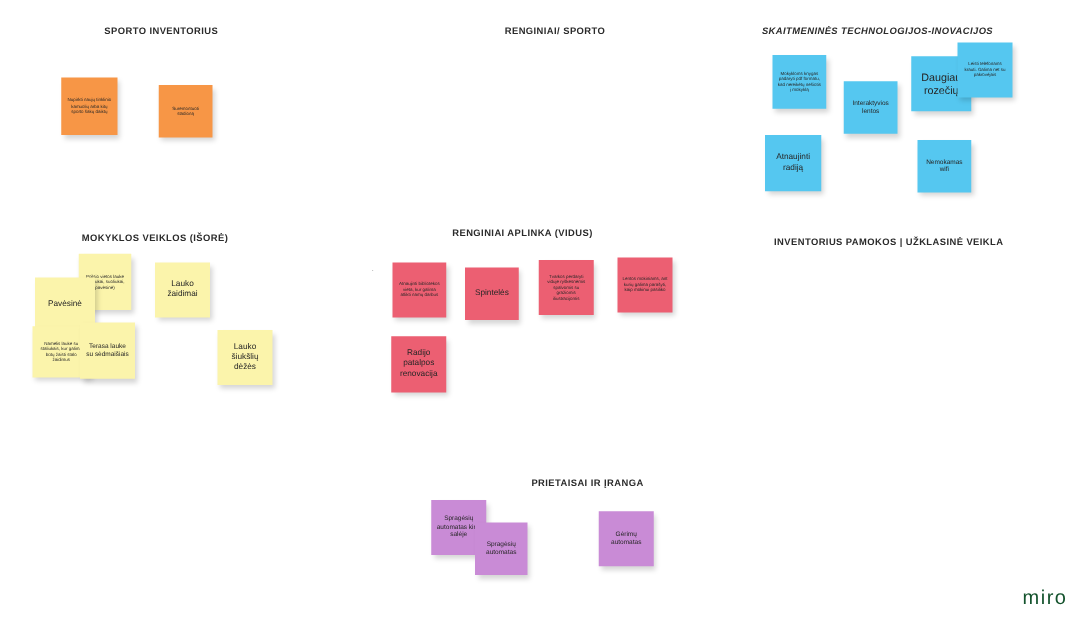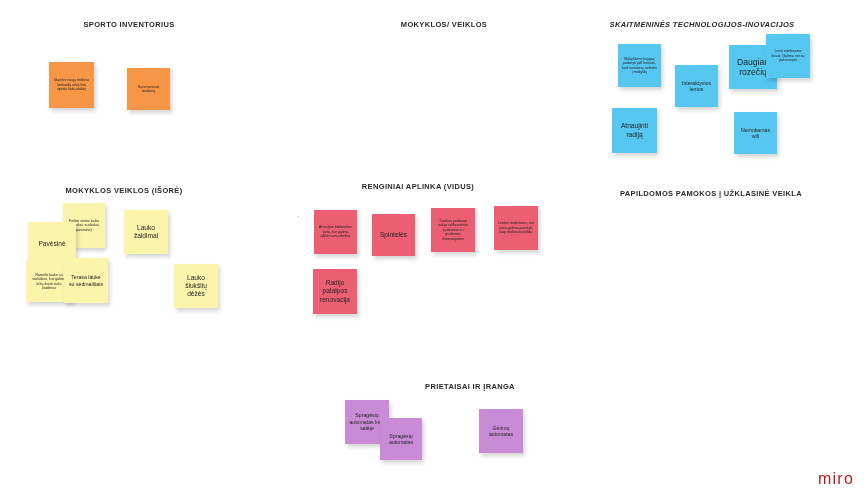--- a/index.html
+++ b/index.html
@@ -74,7 +74,7 @@
 
   <div class="section-title" style="left:129px; top:20px;">SPORTO INVENTORIUS</div>
 
-  <div class="section-title" style="left:444px; top:20px;">MOKYKLOS/ VEIKLOS</div>
+  <div class="section-title" style="left:444px; top:20px;">RENGINIAI/ SPORTO</div>
 
   <div class="section-title" style="left:702px; top:20px;font-style:italic;">SKAITMENINĖS TECHNOLOGIJOS-INOVACIJOS</div>
 

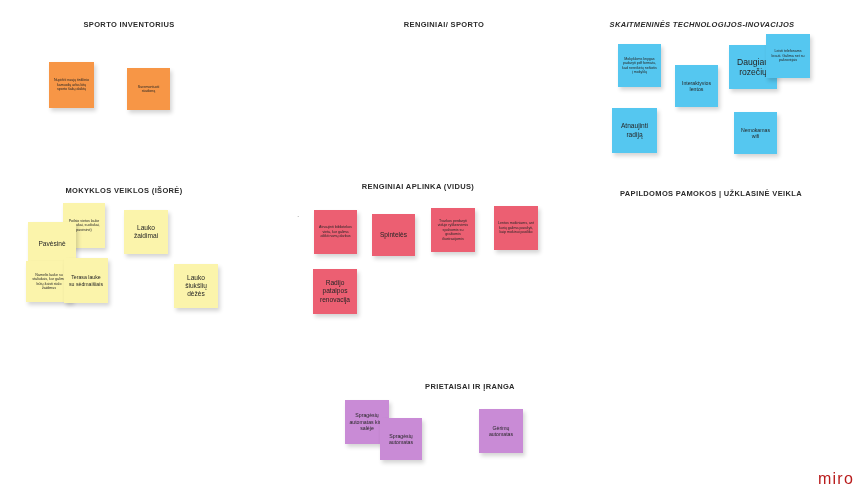--- a/index.html
+++ b/index.html
@@ -82,7 +82,7 @@
 
   <div class="section-title" style="left:418px; top:182px;">RENGINIAI APLINKA (VIDUS)</div>
 
-  <div class="section-title" style="left:711px; top:189px;">PAPILDOMOS PAMOKOS | UŽKLASINĖ VEIKLA</div>
+  <div class="section-title" style="left:711px; top:189px;">INVENTORIUS PAMOKOS | UŽKLASINĖ VEIKLA</div>
 
   <div class="section-title" style="left:433px; top:382px;margin-left:37px;">PRIETAISAI IR ĮRANGA</div>
 

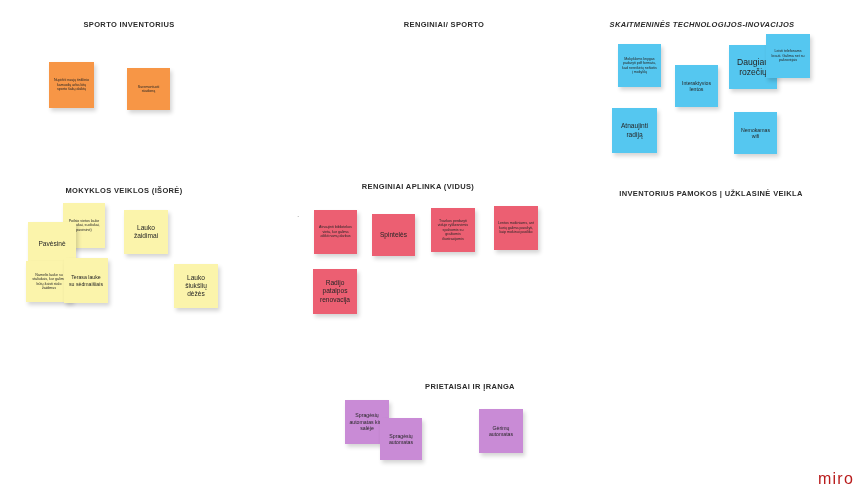--- a/index.html
+++ b/index.html
@@ -62,7 +62,7 @@
     bottom: 12px;
     font-size: 16px;
     letter-spacing: 1.2px;
-    color: #b91c1c;
+    color: #14532d;
     font-weight: 500;
     user-select: none;
   }

